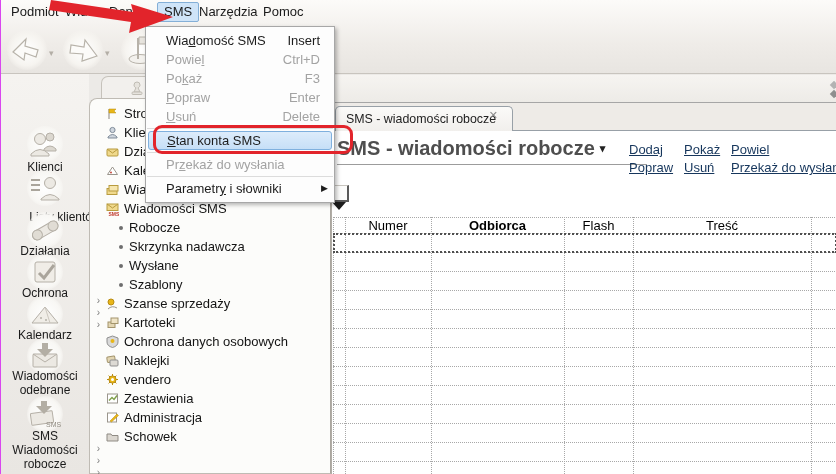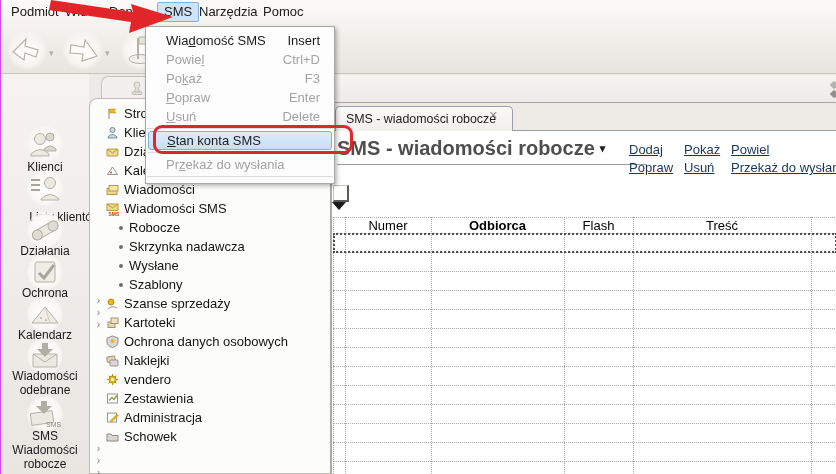--- a/index.html
+++ b/index.html
@@ -385,6 +385,7 @@
       <div class="menu-sep"></div>
       <div class="menu-item disabled"><span><span>Pr</span><span class="u">z</span><span>ekaż do wysłania</span></span></div>
       <div class="menu-sep"></div>
+      <div class="menu-item"><span><span>Parametr</span><span class="u">y</span><span> i słowniki</span></span><span class="sub">▶</span></div>
     </div>
   <div id="red-box"></div>
   <svg id="red-arrow" width="140" height="36" viewBox="0 0 140 36" xmlns="http://www.w3.org/2000/svg">

